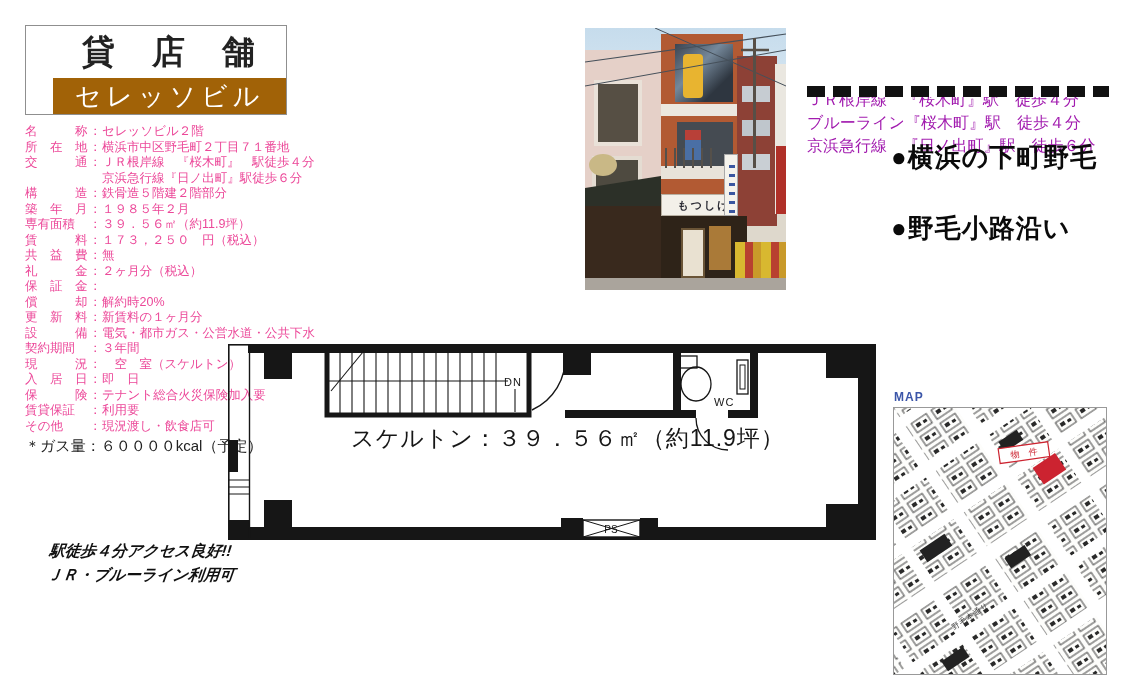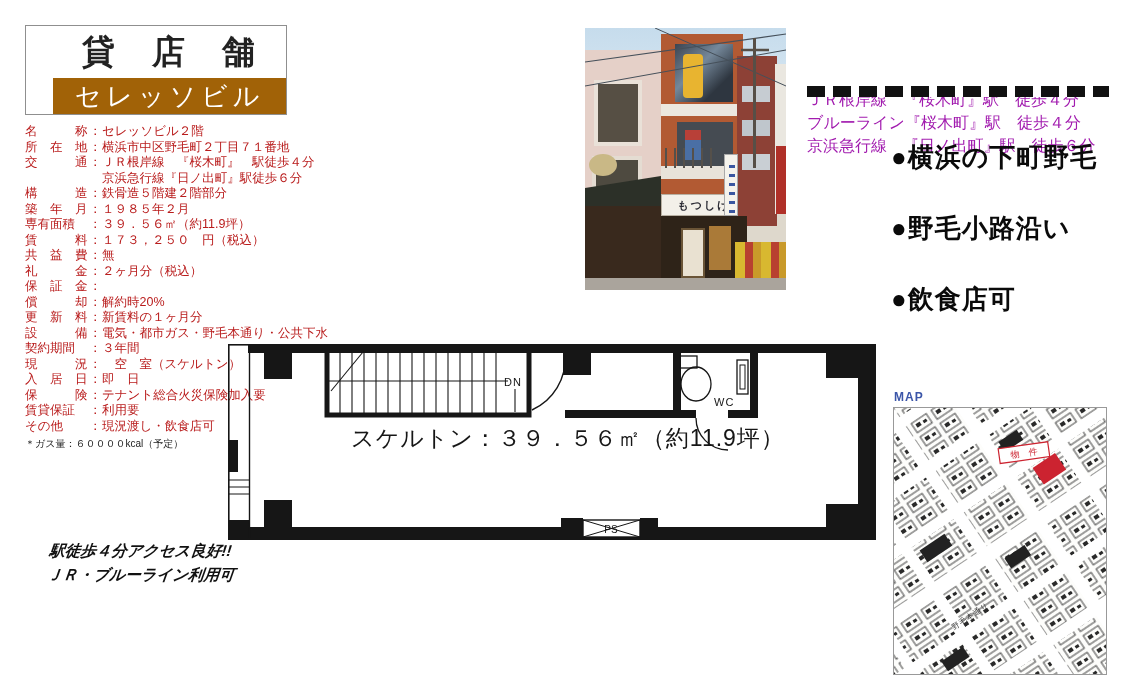--- a/index.html
+++ b/index.html
@@ -15,7 +15,7 @@
                font-size:26px;color:#fff;letter-spacing:5px;font-weight:400;white-space:pre;}
 
   
-  .details{position:absolute;left:25px;top:124px;width:280px;font-size:12.5px;line-height:15.5px;color:#b91c1c;}
+  .details{position:absolute;left:25px;top:124px;width:280px;font-size:12.5px;line-height:15.5px;color:#ec4899;}
   .d-row{white-space:pre;display:flex;}
   .d-lbl{display:inline-block;width:64px;flex:0 0 64px;white-space:pre;}
   .d-sep{display:inline-block;width:13px;flex:0 0 13px;}

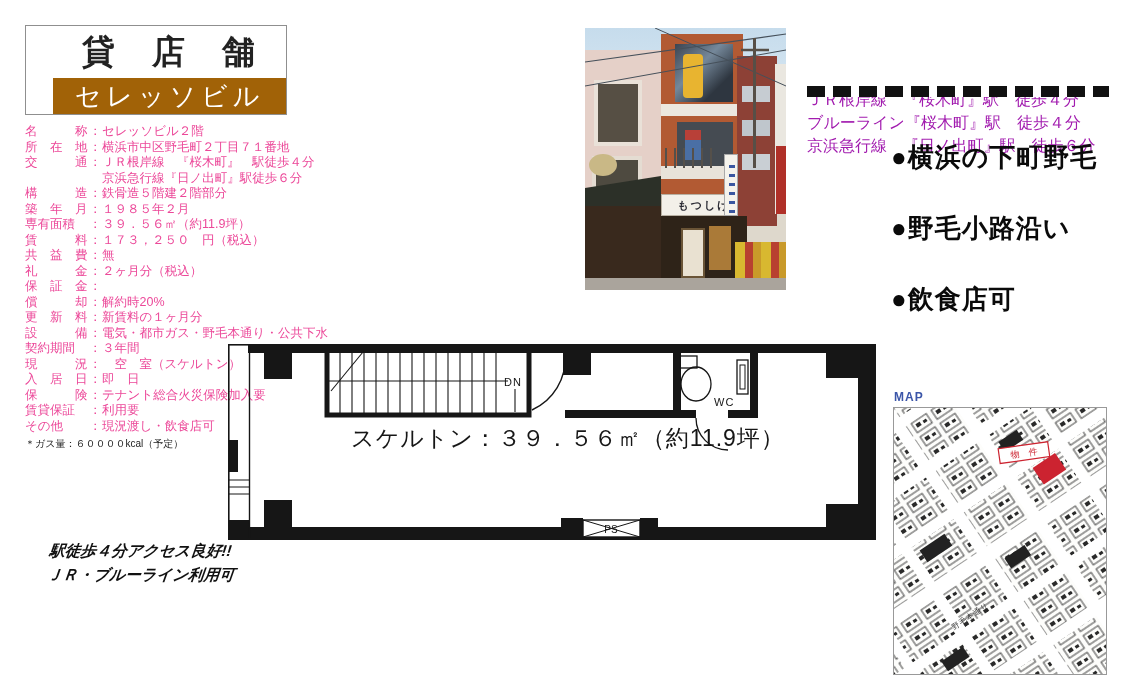--- a/index.html
+++ b/index.html
@@ -161,7 +161,6 @@
 
   <div class="bullet-item">●横浜の下町野毛</div>
       <div class="bullet-item">●野毛小路沿い</div>
-      <div class="bullet-item">●飲食店可</div>
     </div>
 
   <div class="photo">

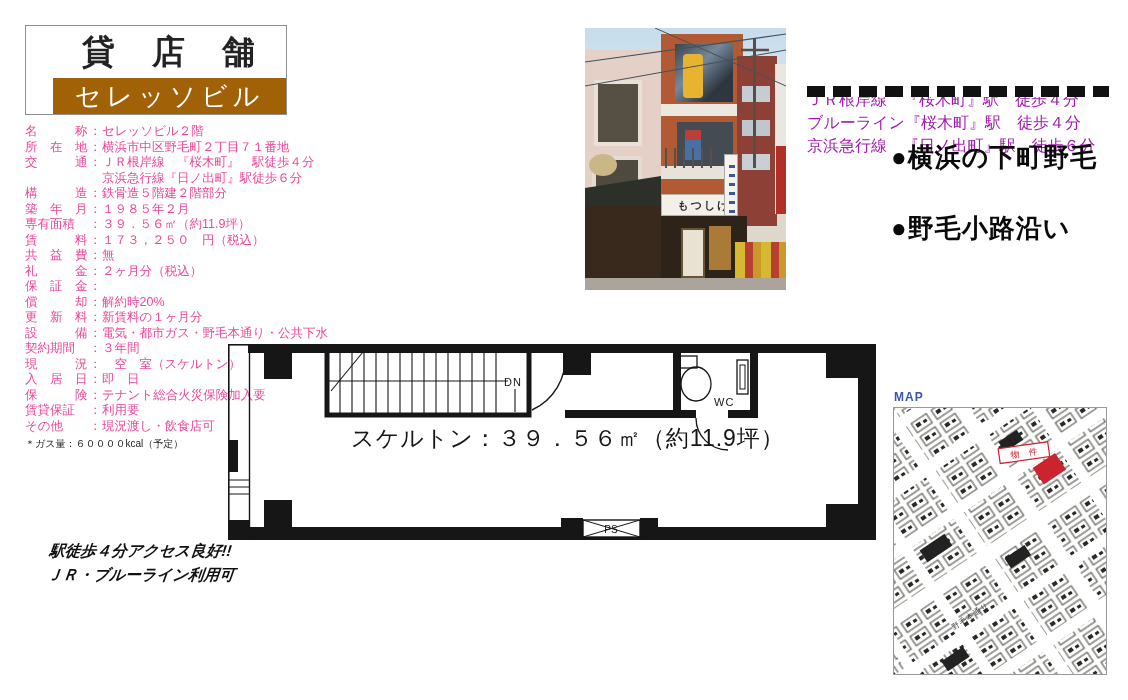--- a/index.html
+++ b/index.html
@@ -118,7 +118,7 @@
       </div>
 
       <div class="d-row">
-        <span class="d-lbl">設　　　備</span><span class="d-sep">：</span><span class="d-val">電気・都市ガス・野毛本通り・公共下水</span>
+        <span class="d-lbl">設　　　備</span><span class="d-sep">：</span><span class="d-val">電気・都市ガス・公営水道・公共下水</span>
       </div>
 
       <div class="d-row">

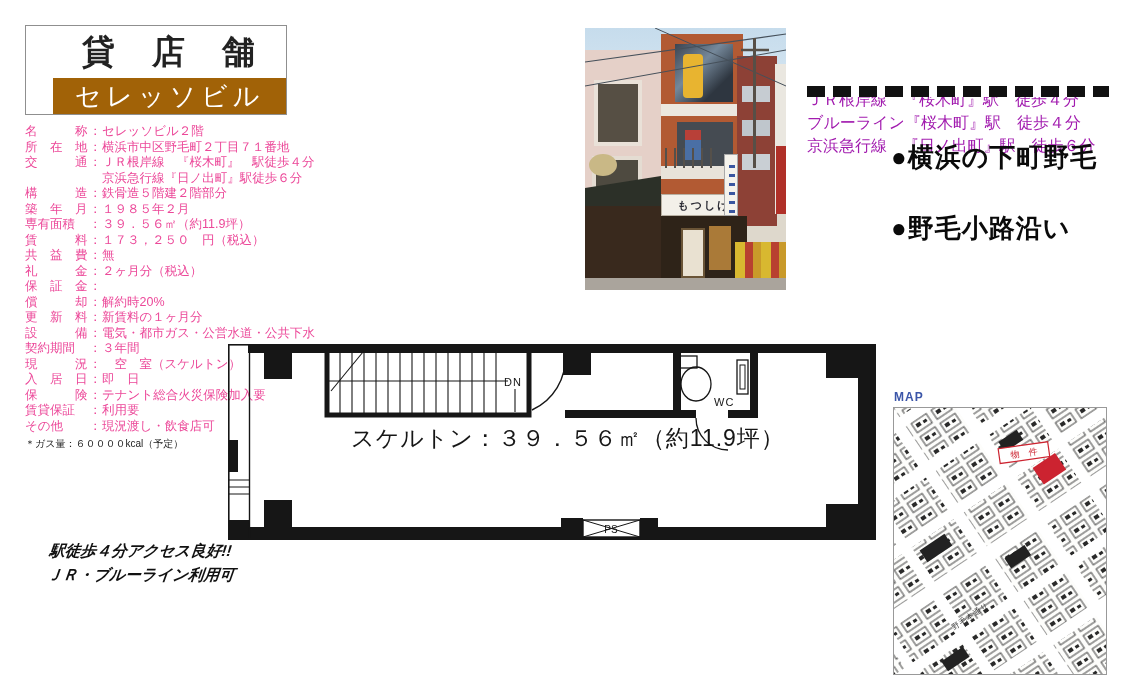--- a/index.html
+++ b/index.html
@@ -21,7 +21,7 @@
   .d-sep{display:inline-block;width:13px;flex:0 0 13px;}
   .d-val{white-space:pre;}
 
-  .gas-note{position:absolute;left:25px;top:437px;font-size:10px;color:#222;white-space:pre;}
+  .gas-note{position:absolute;left:25px;top:437px;font-size:15px;color:#222;white-space:pre;}
 
   .tagline{position:absolute;left:52px;top:467px;font-size:15.5px;line-height:24px;
            font-style:italic;font-weight:600;transform:skewX(-6deg);color:#111;white-space:pre;}

